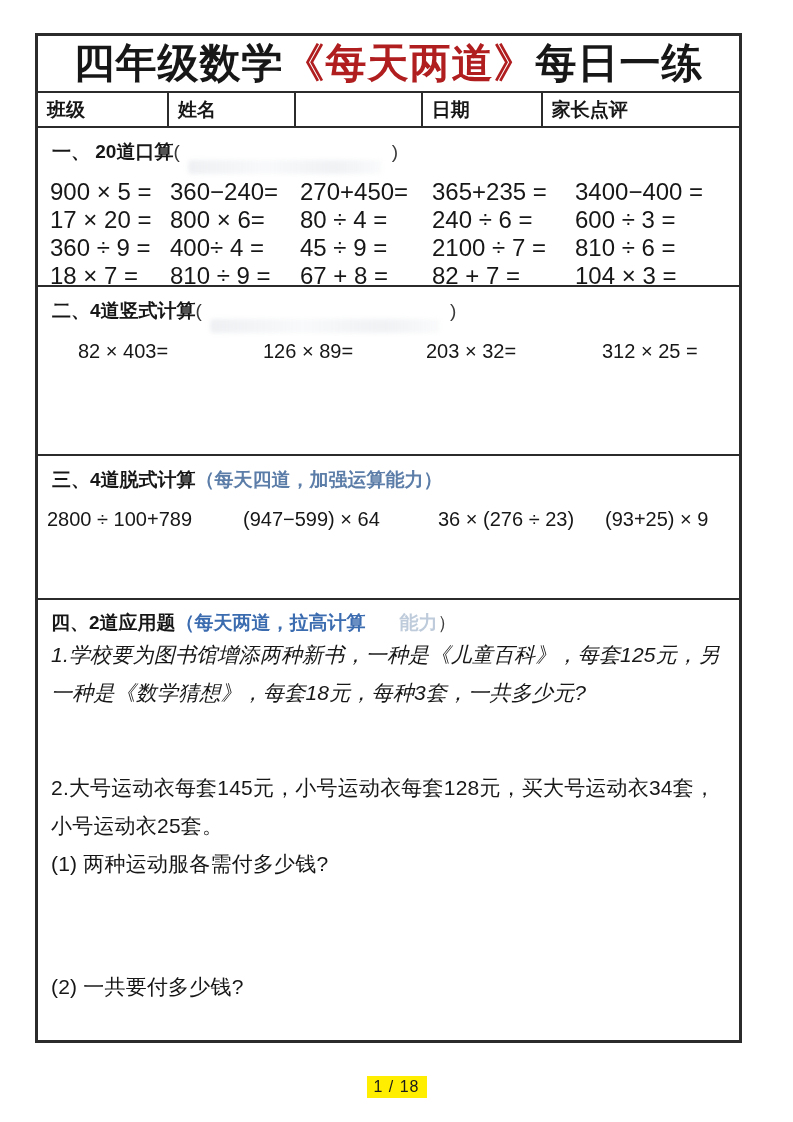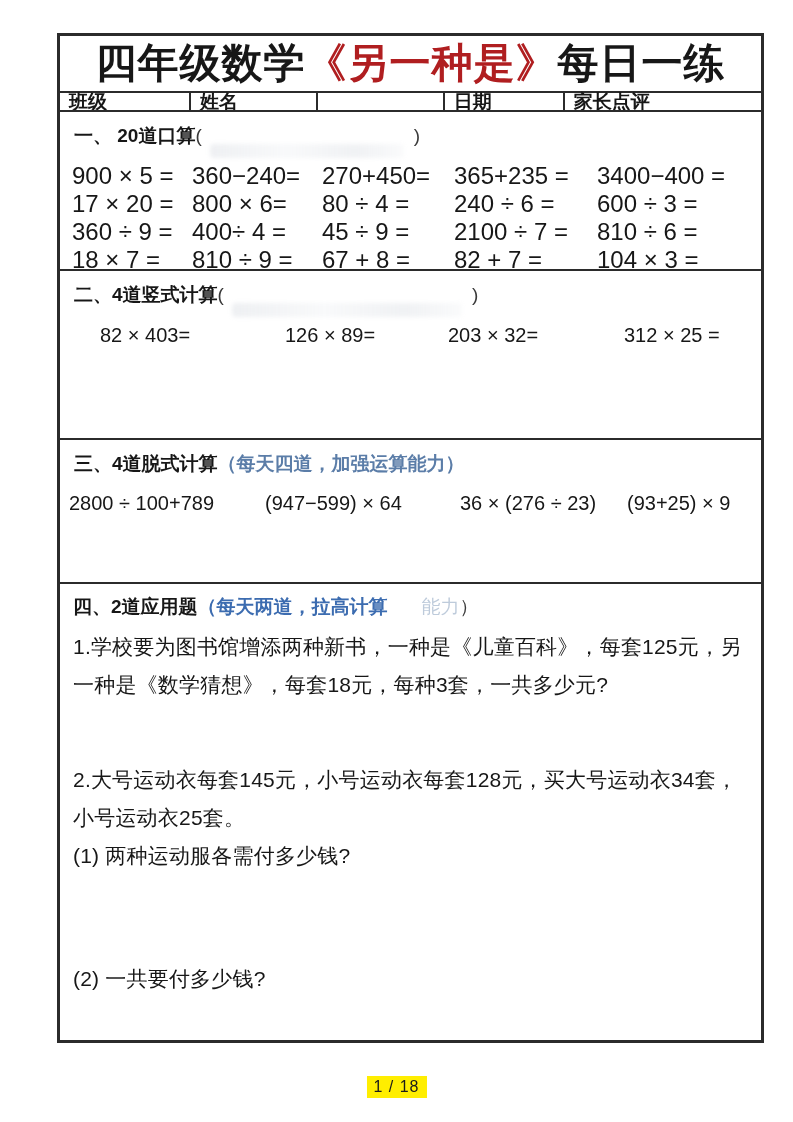--- a/index.html
+++ b/index.html
@@ -9,7 +9,7 @@
     overflow:hidden;
   }
   .sheet{
-    position:absolute;left:57px;top:33px;width:707px;height:1010px;
+    position:absolute;left:35px;top:33px;width:707px;height:1010px;
     border:3px solid #2b2b2b;box-sizing:border-box;background:#fff;
     display:flex;flex-direction:column;
   }

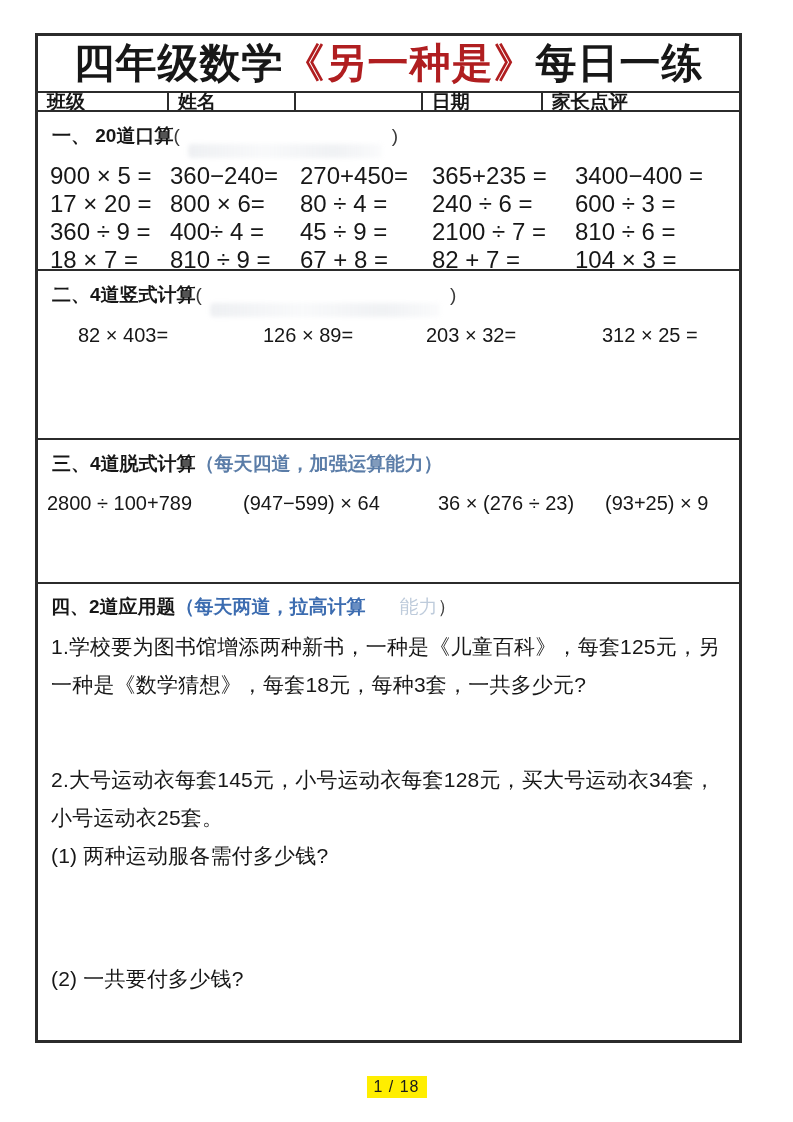--- a/index.html
+++ b/index.html
@@ -76,7 +76,7 @@
 
   <div class="title-row">
     <span>四年级数学</span>
-      <span class="red">《另一种是》</span>
+      <span class="red">《每天两道》</span>
       <span>每日一练</span>
   </div>
 

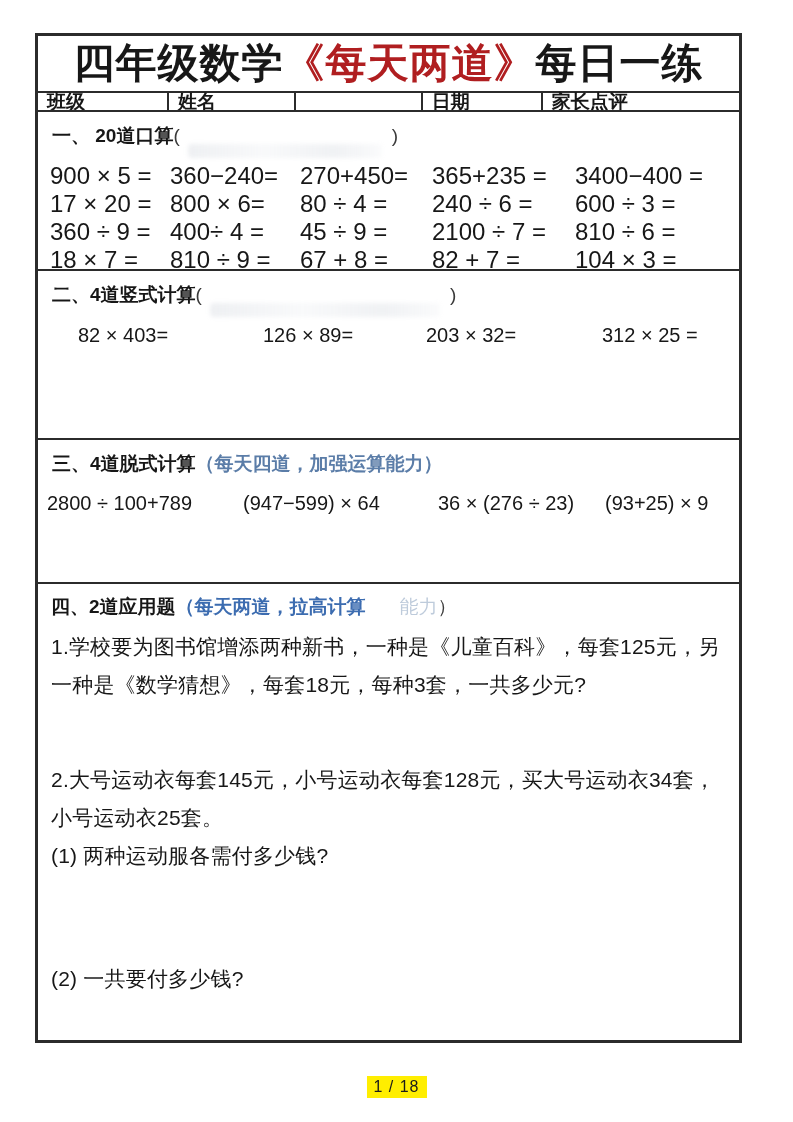--- a/index.html
+++ b/index.html
@@ -22,7 +22,7 @@
   .title-row .red{color:var(--title-red,#b01e20);}
   
   .info-row{
-    height:19px;border-top:2px solid #2b2b2b;display:flex;box-sizing:border-box;
+    height:35px;border-top:2px solid #2b2b2b;display:flex;box-sizing:border-box;
     font-size:19px;font-weight:700;align-items:center;
   }
   .info-cell{height:100%;display:flex;align-items:center;padding-left:9px;

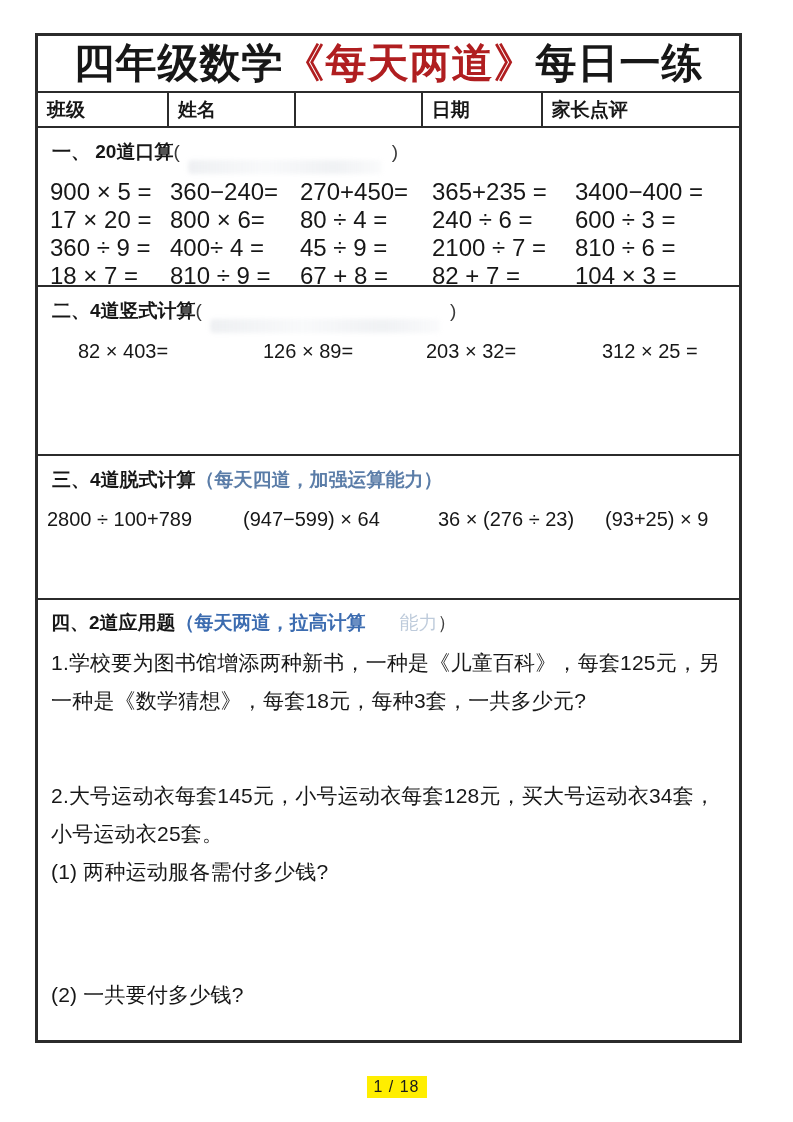--- a/index.html
+++ b/index.html
@@ -56,7 +56,7 @@
   
   .sec-4{flex:1;padding:10px 16px 0 13px;}
   .note-blue{color:var(--note-blue,#3c6cb0);font-weight:700;}
-  .note-faded{color:rgba(110,140,175,.45);filter:blur(.7px);font-weight:400;margin-left:34px;text-align:right;}
+  .note-faded{color:rgba(110,140,175,.45);filter:blur(.7px);font-weight:700;margin-left:34px;text-align:right;}
   .word-text{font-size:21px;line-height:38px;letter-spacing:.2px;}
   .wp1{margin-top:8px;}
   .wp2{margin-top:57px;}

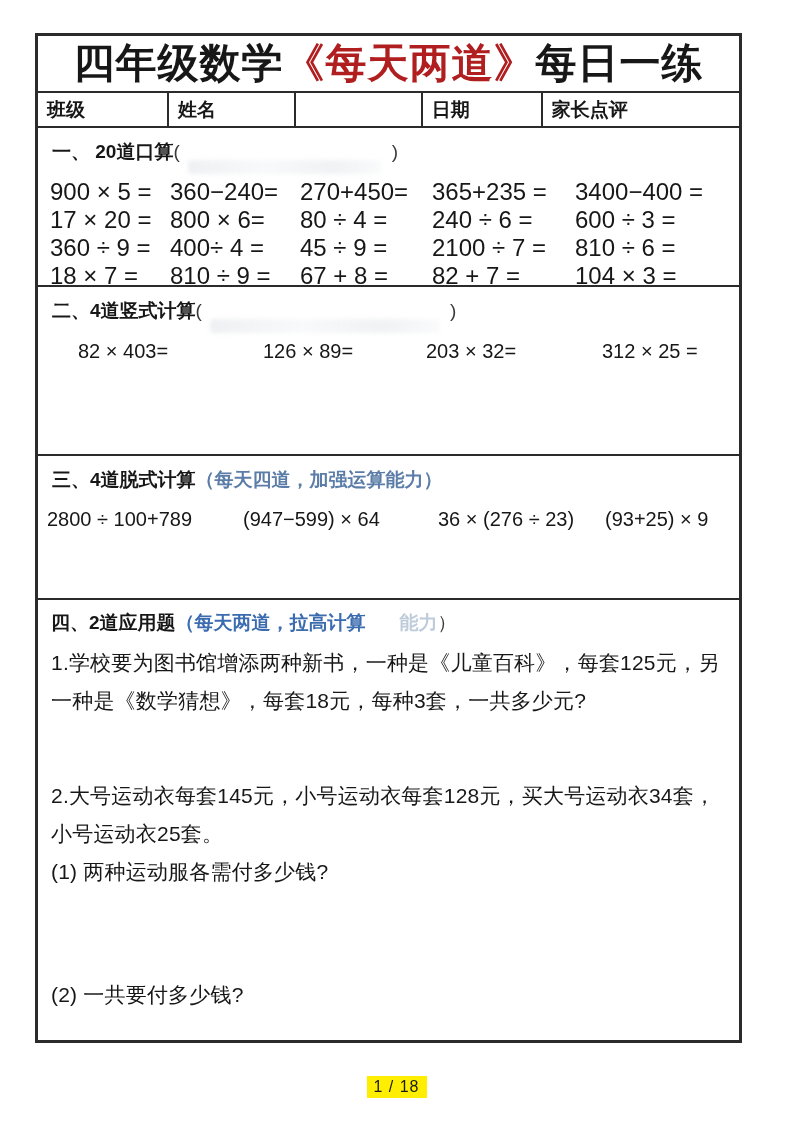--- a/index.html
+++ b/index.html
@@ -58,7 +58,7 @@
   .note-blue{color:var(--note-blue,#3c6cb0);font-weight:700;}
   .note-faded{color:rgba(110,140,175,.45);filter:blur(.7px);font-weight:700;margin-left:34px;text-align:right;}
   .word-text{font-size:21px;line-height:38px;letter-spacing:.2px;}
-  .wp1{margin-top:8px;}
+  .wp1{font-style:italic;}
   .wp2{margin-top:57px;}
   .wq1{margin-top:0;}
   .wq2{margin-top:85px;}

